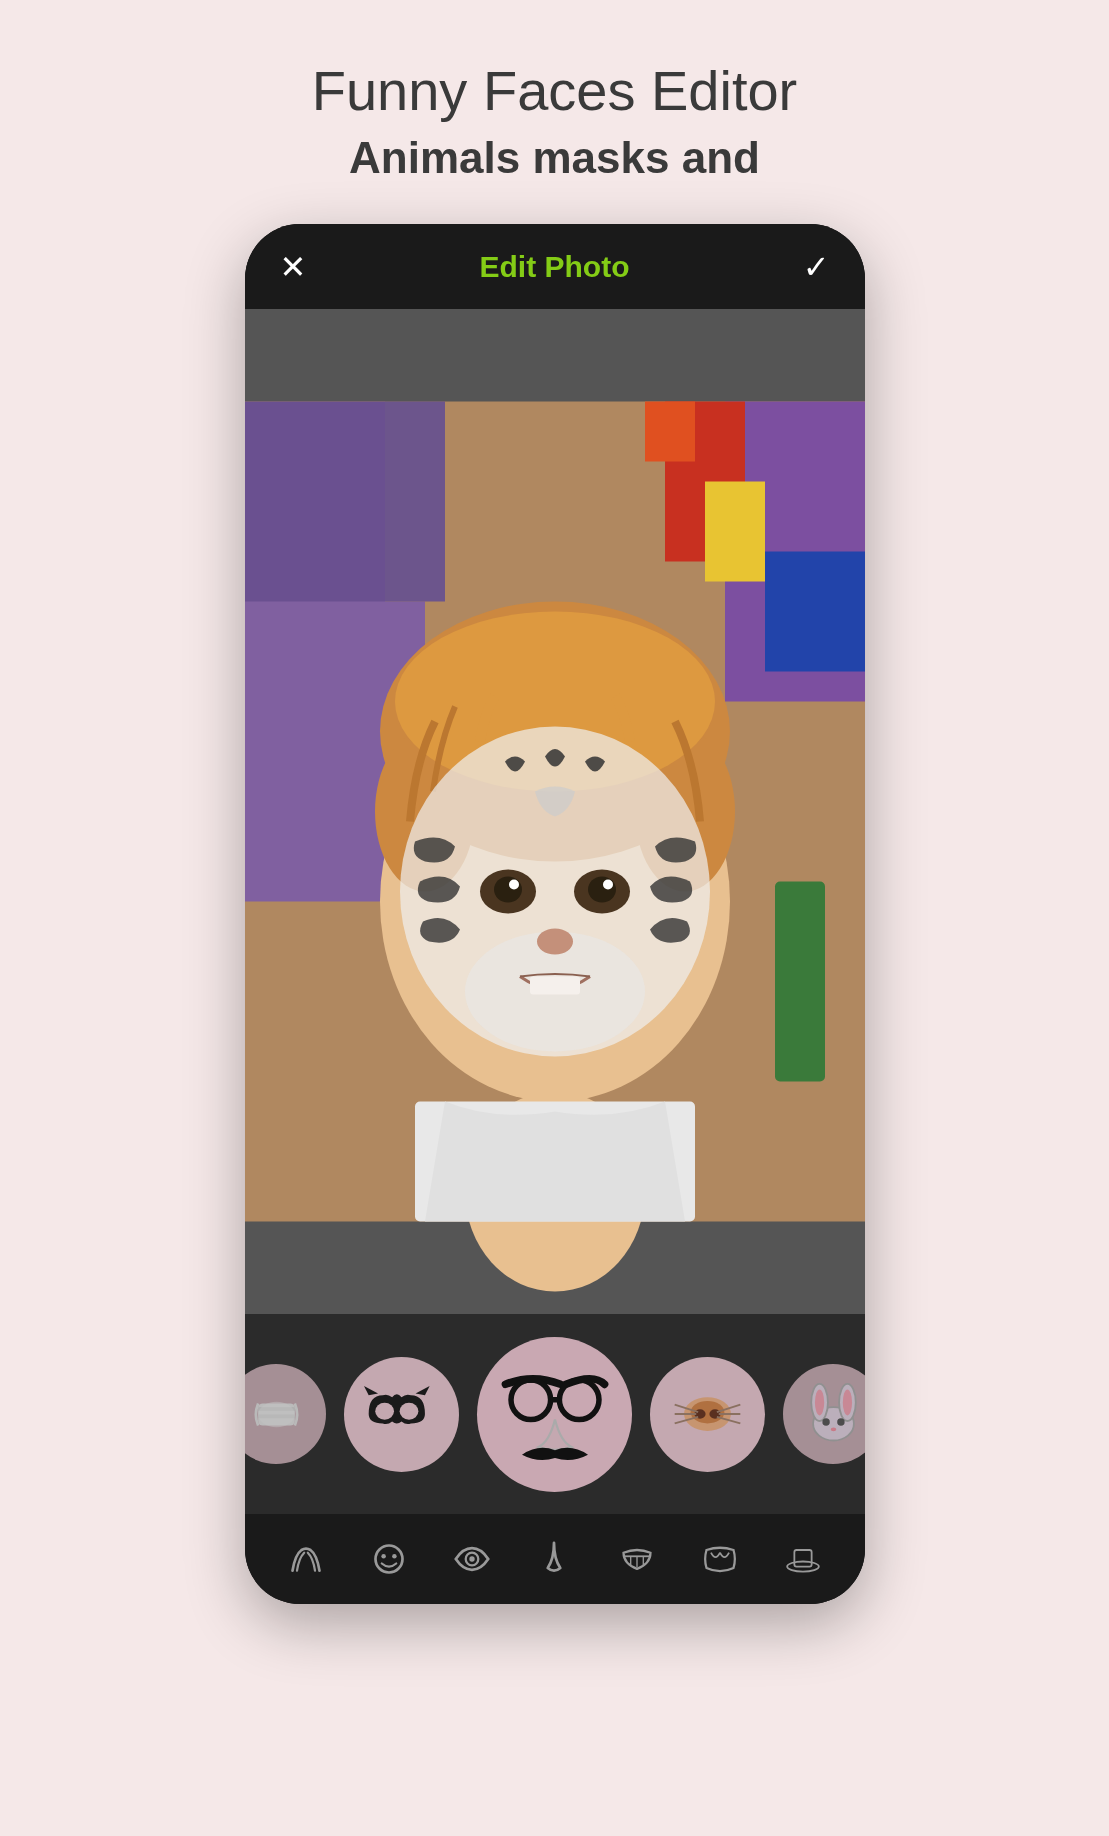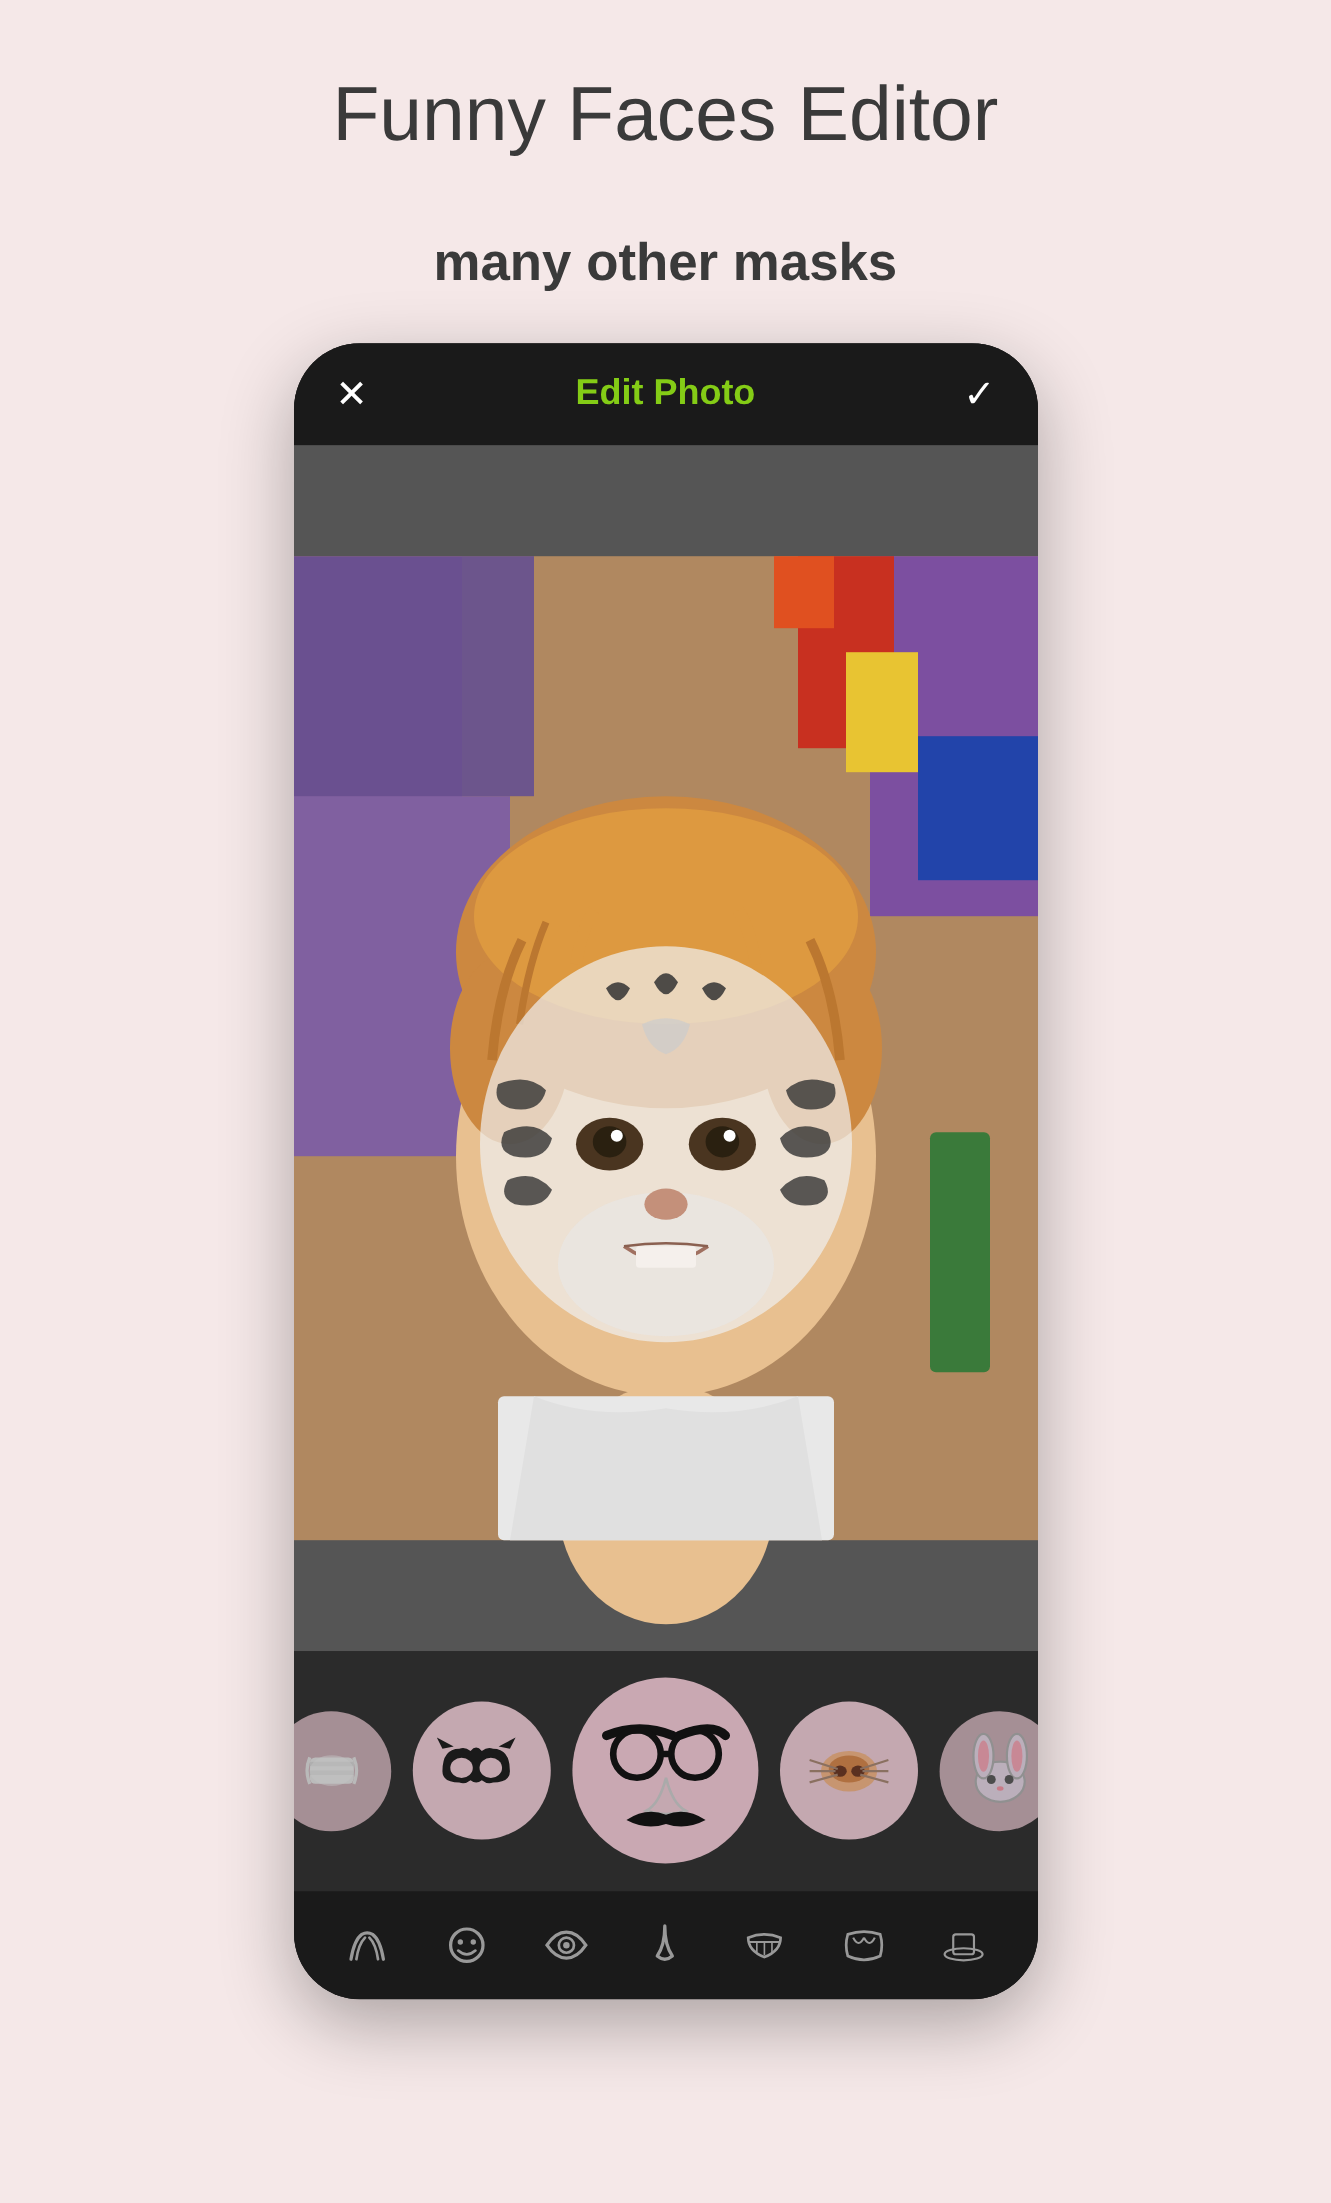--- a/index.html
+++ b/index.html
@@ -16,7 +16,7 @@
     }
 
     .app-title {
-      font-size: 64px;
+      font-size: 56px;
       font-weight: 400;
       color: #3a3a3a;
       text-align: center;

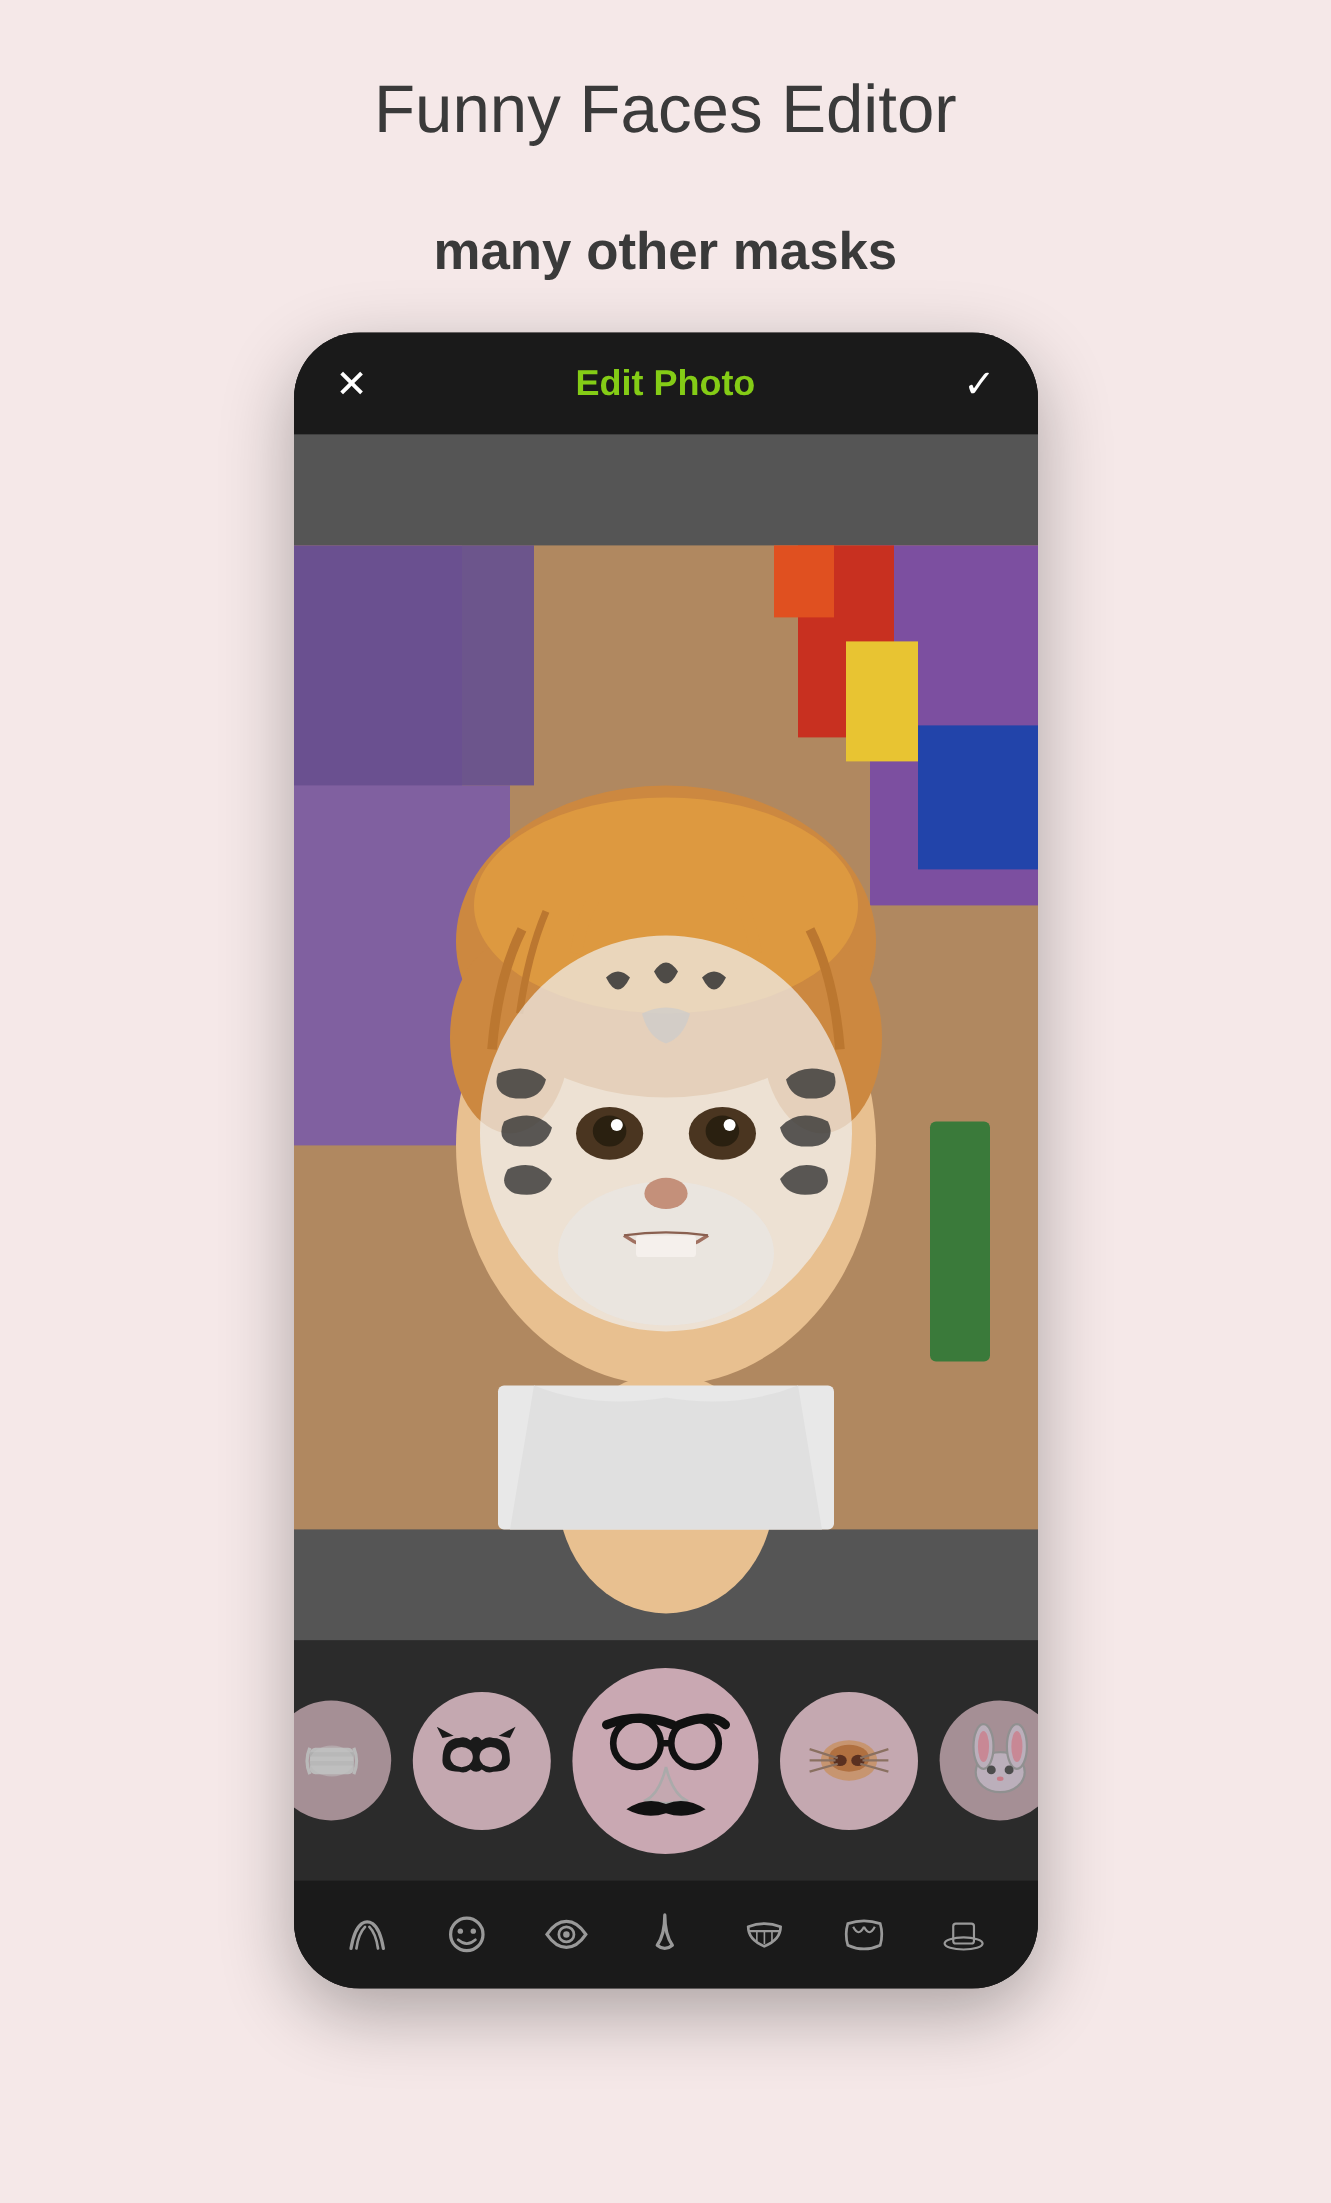--- a/index.html
+++ b/index.html
@@ -173,7 +173,7 @@
 
 <h1 class="app-title">Funny Faces Editor</h1>
 <p class="app-subtitle">
-  <br>
+  <span>Animals masks and</span><br>
   <span>many other masks</span>
 </p>
 

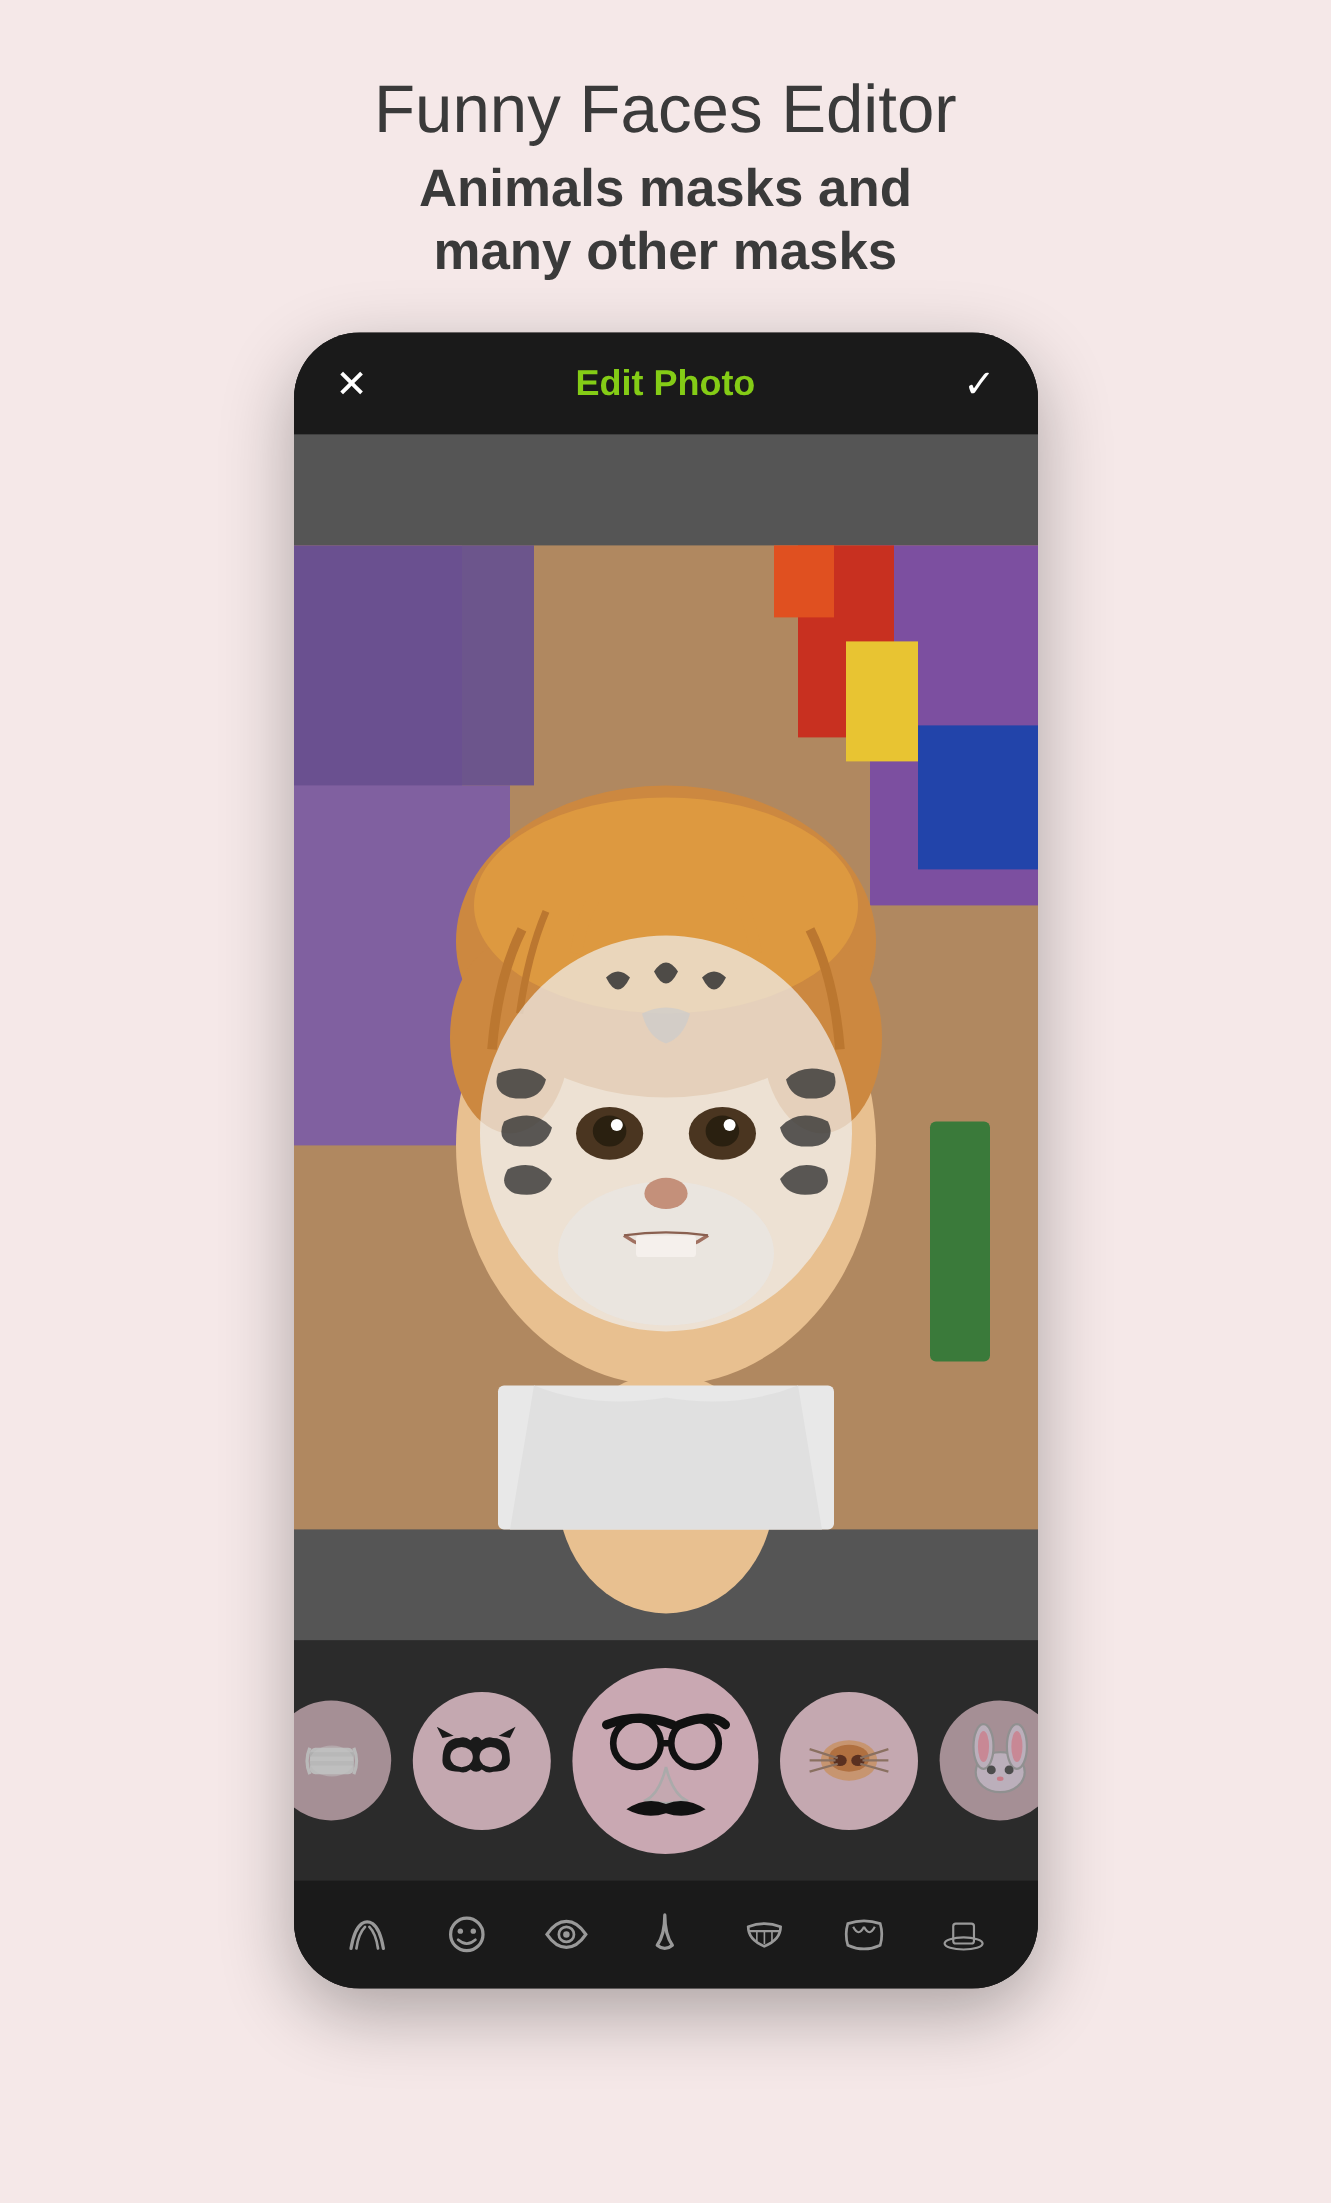--- a/index.html
+++ b/index.html
@@ -174,7 +174,6 @@
 <h1 class="app-title">Funny Faces Editor</h1>
 <p class="app-subtitle">
   <span>Animals masks and</span><br>
-  <span>many other masks</span>
 </p>
 
 <div class="phone-frame">

